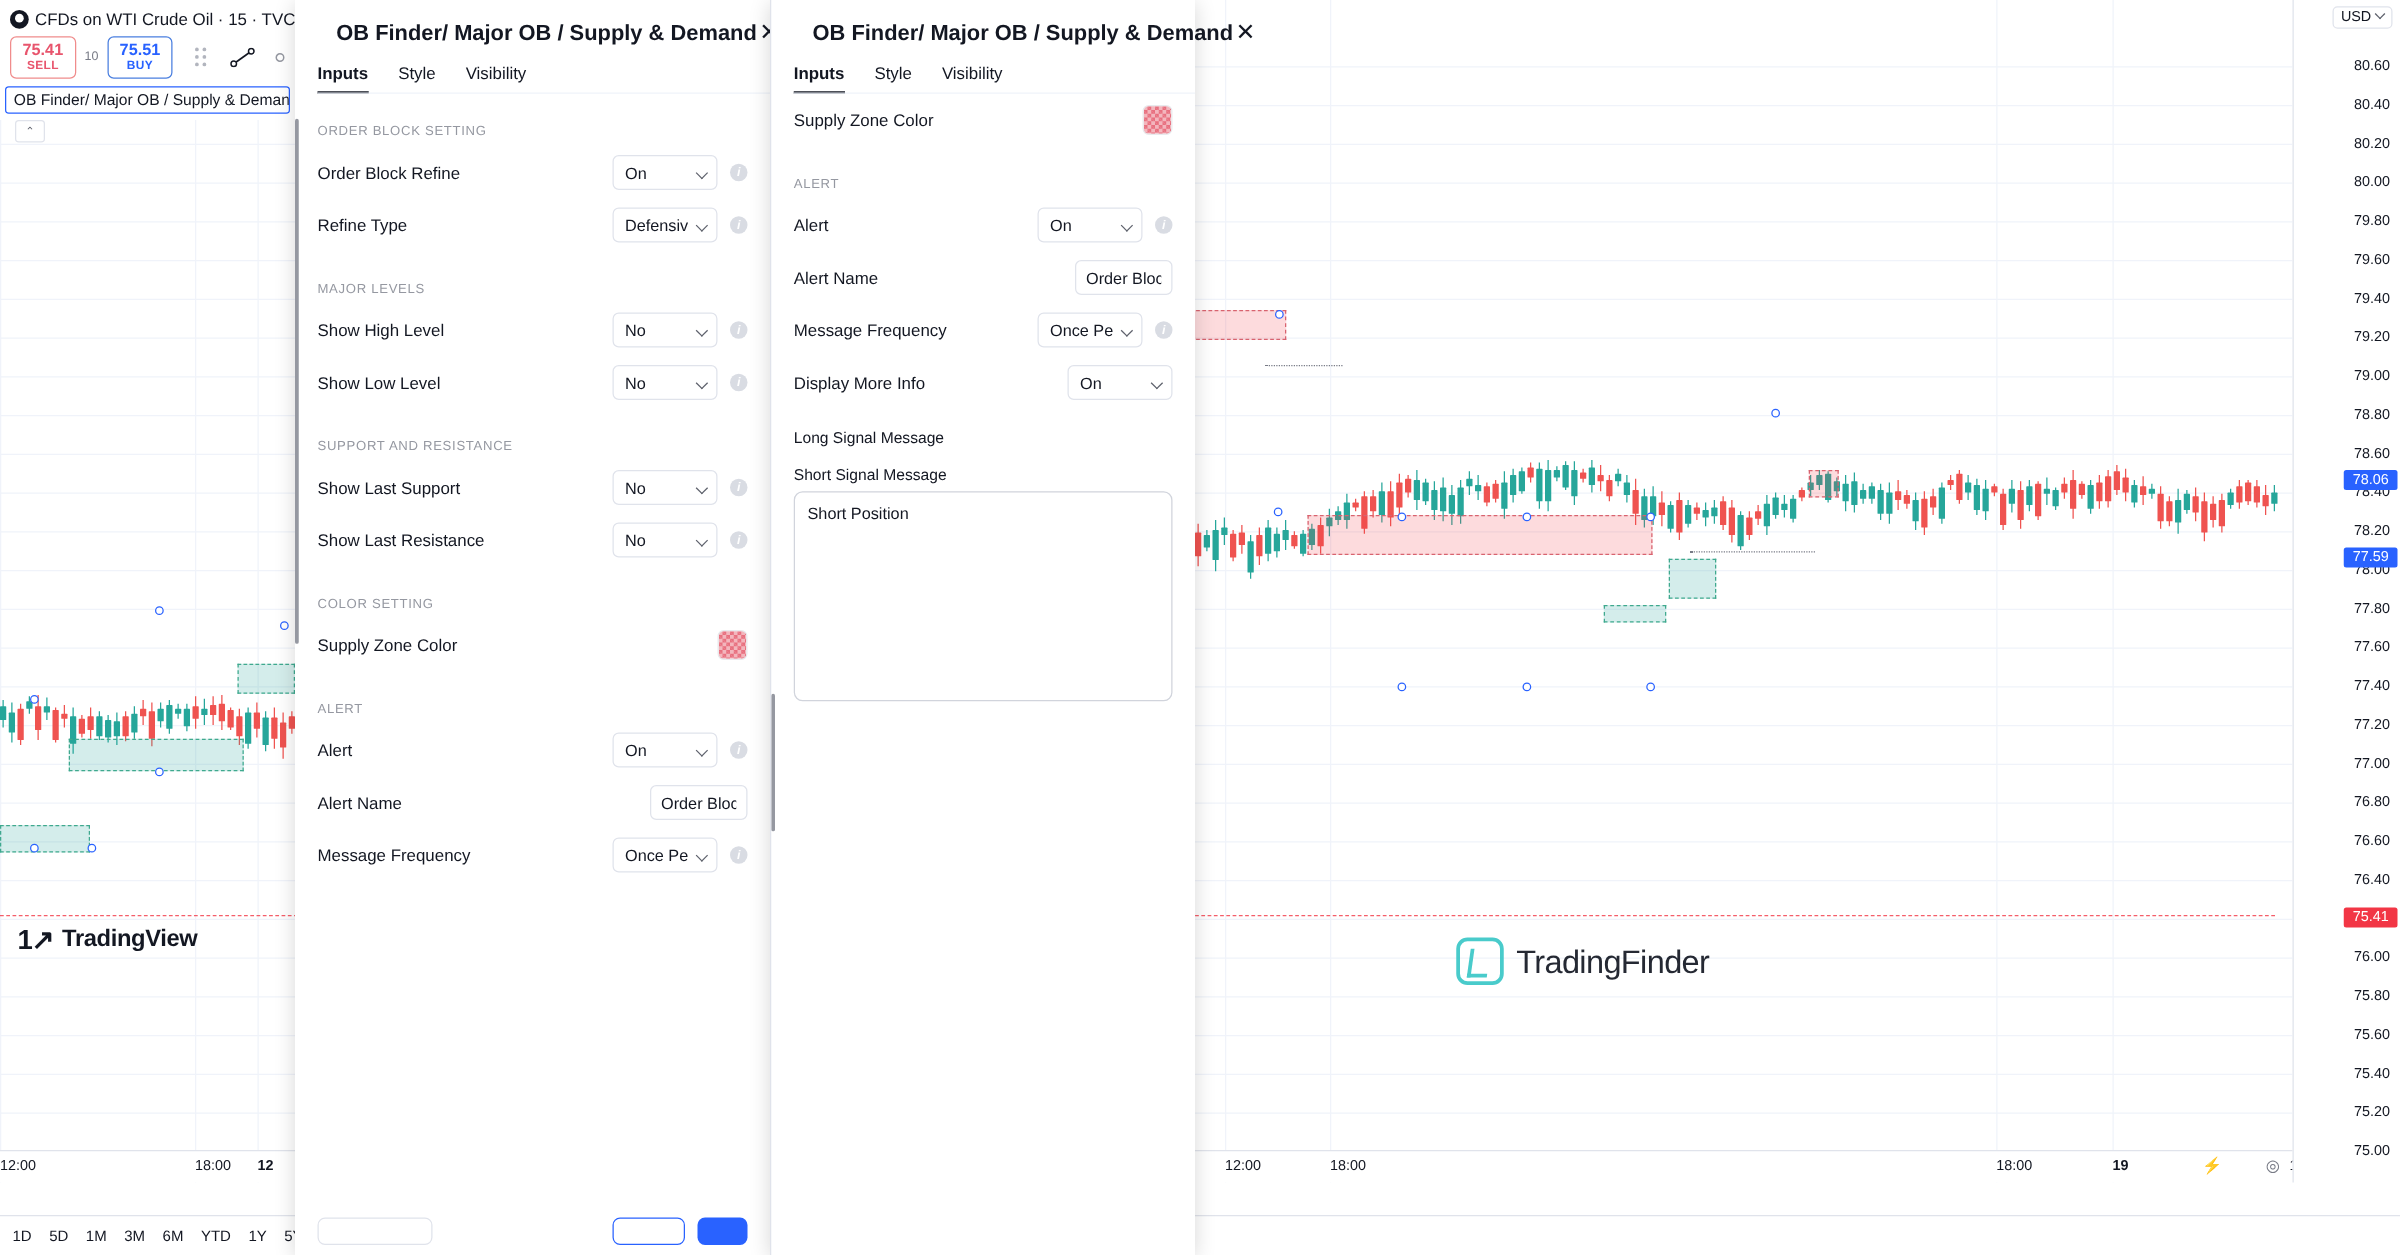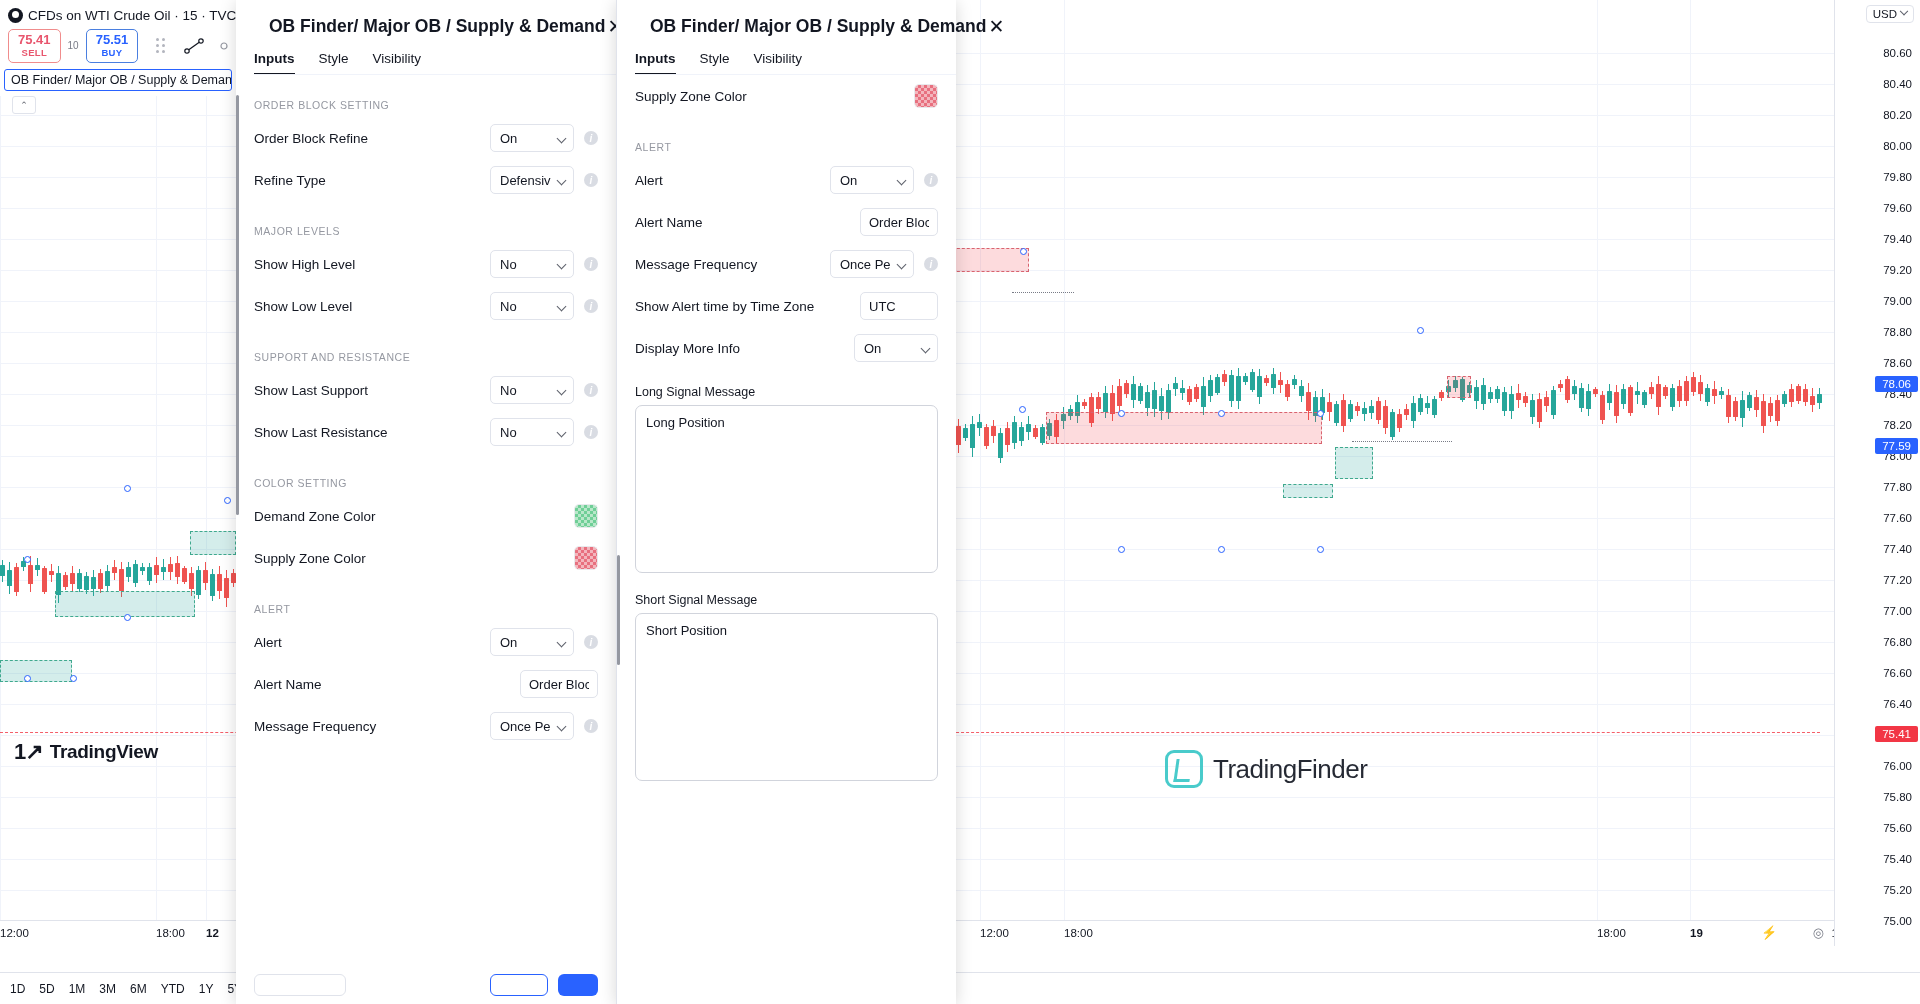--- a/index.html
+++ b/index.html
@@ -1259,12 +1259,6 @@
             </div>
           </div>
           <div class="row">
-            <div class="row-label">Show Alert time by Time Zone</div>
-            <div class="ctrl">
-              <input class="txt" type="text" value="UTC" style="">
-            </div>
-          </div>
-          <div class="row">
             <div class="row-label">Display More Info</div>
             <div class="ctrl">
               <span class="sel-wrap">

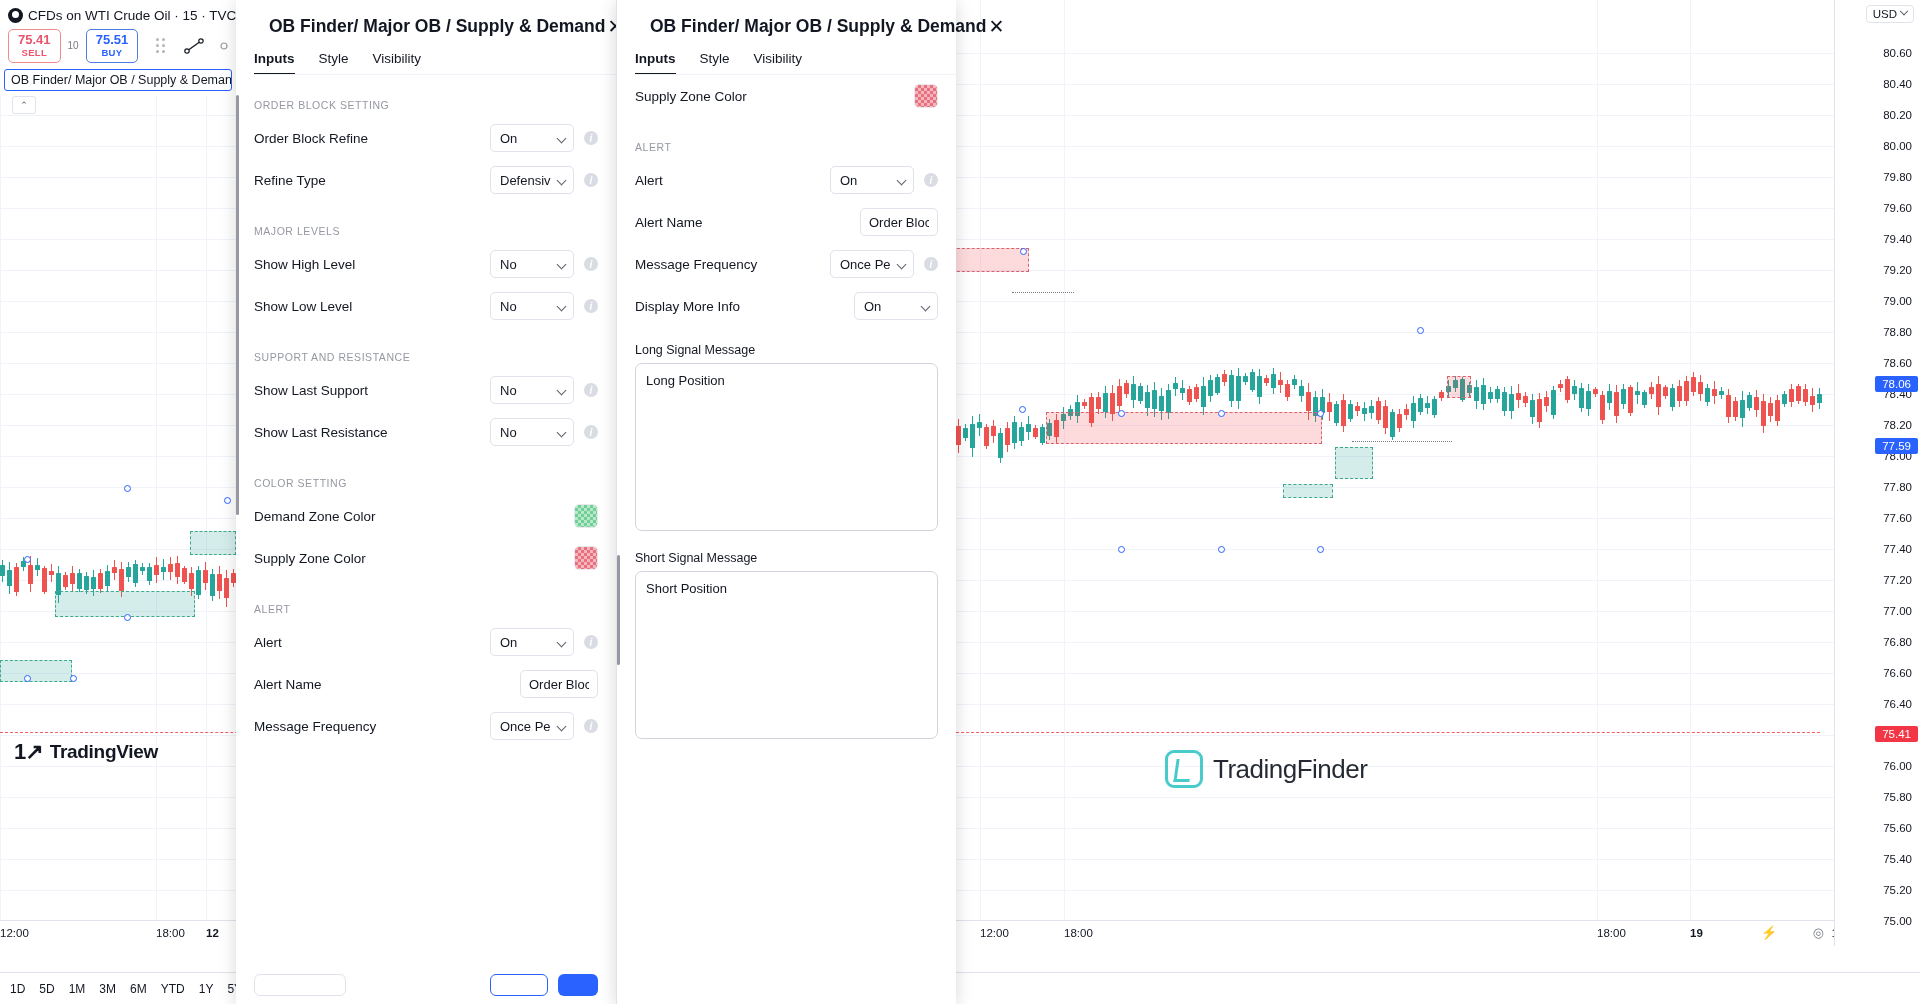--- a/index.html
+++ b/index.html
@@ -1269,7 +1269,6 @@
         </div>
 
       <div class="area-label">Long Signal Message</div>
-      <textarea class="area" style="">Long Position</textarea>
 
       <div class="area-label">Short Signal Message</div>
       <textarea class="area" style="">Short Position</textarea>

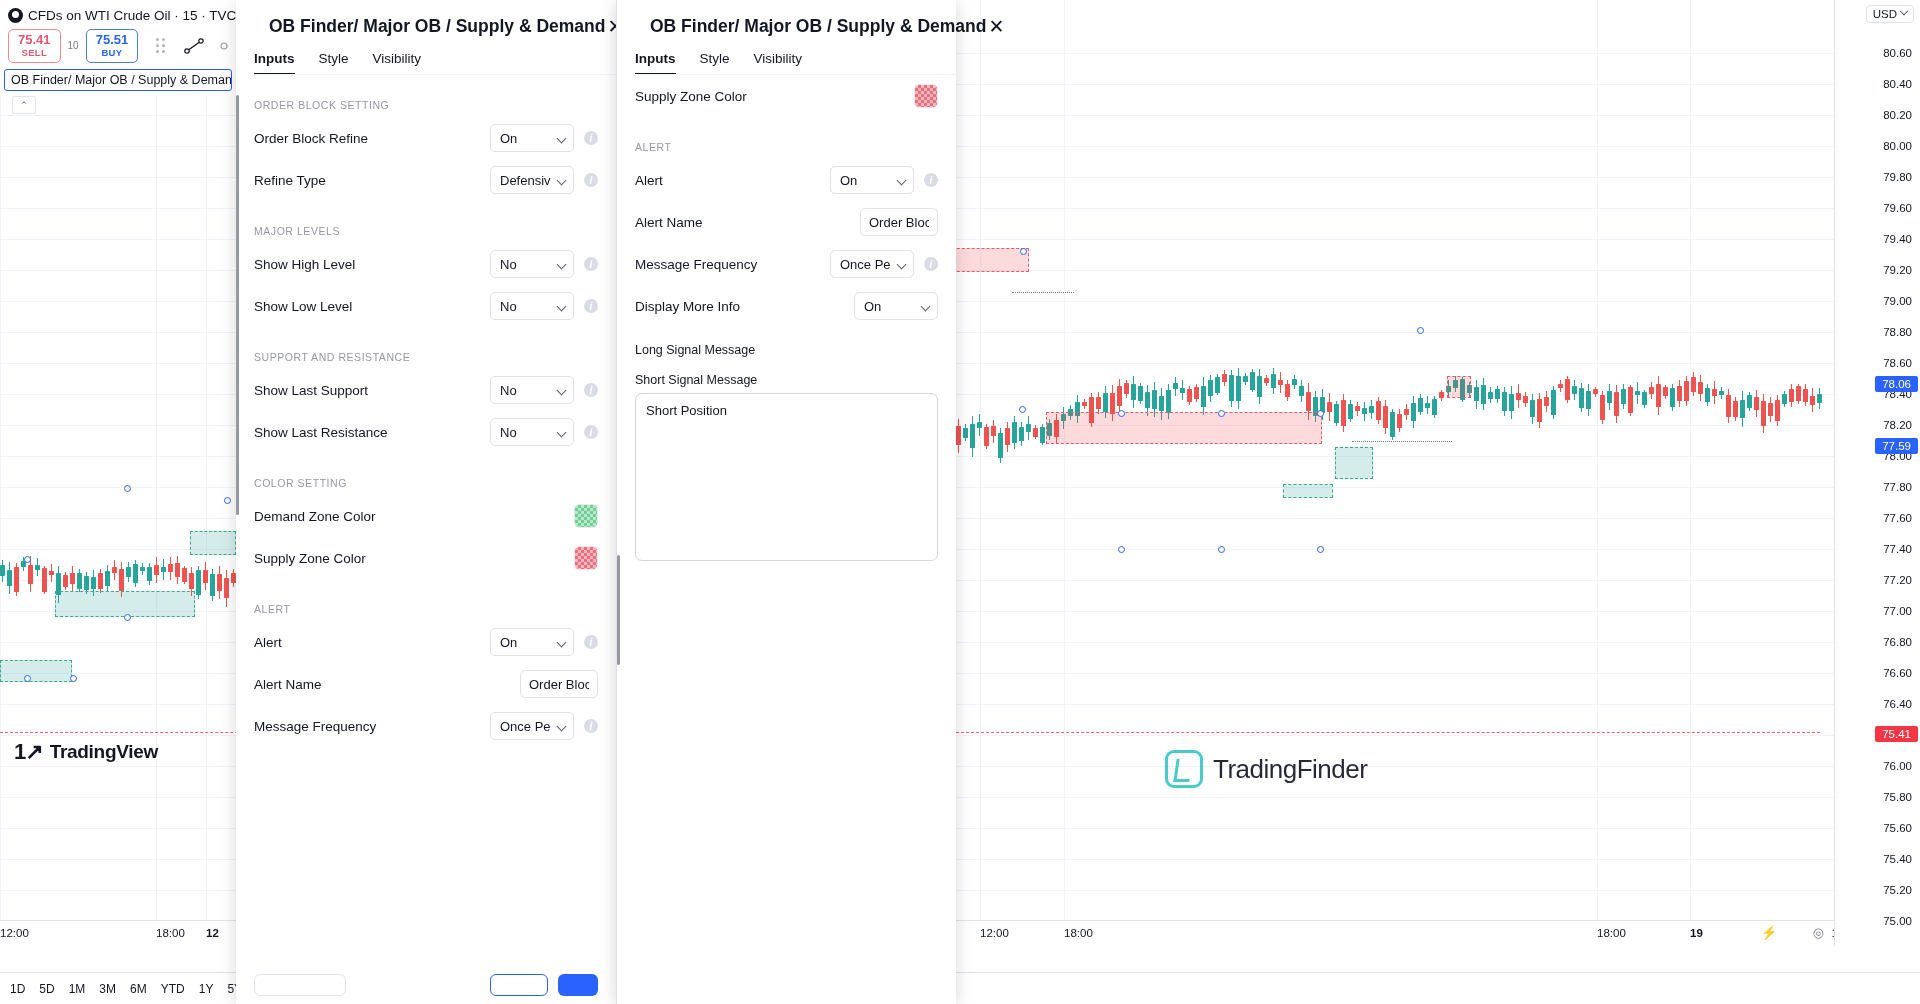--- a/index.html
+++ b/index.html
@@ -1165,12 +1165,6 @@
           </div>
           <div class="sec-head">COLOR SETTING</div>
           <div class="row">
-            <div class="row-label">Demand Zone Color</div>
-            <div class="ctrl">
-              <span class="swatch green"></span>
-            </div>
-          </div>
-          <div class="row">
             <div class="row-label">Supply Zone Color</div>
             <div class="ctrl">
               <span class="swatch red"></span>

